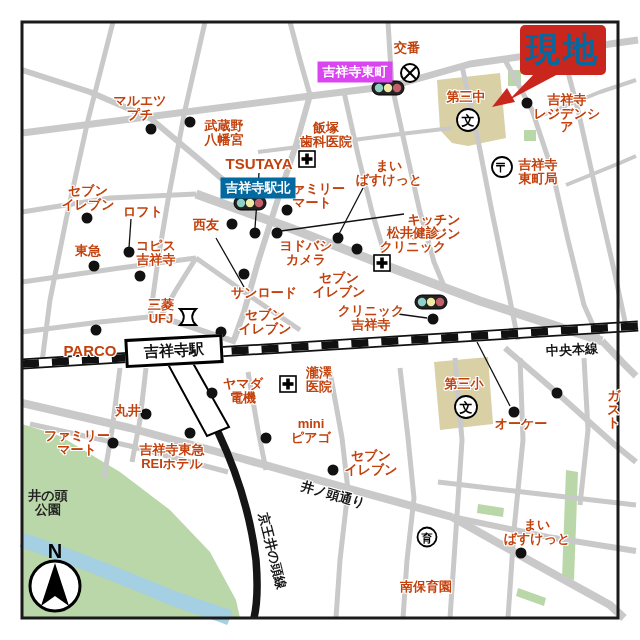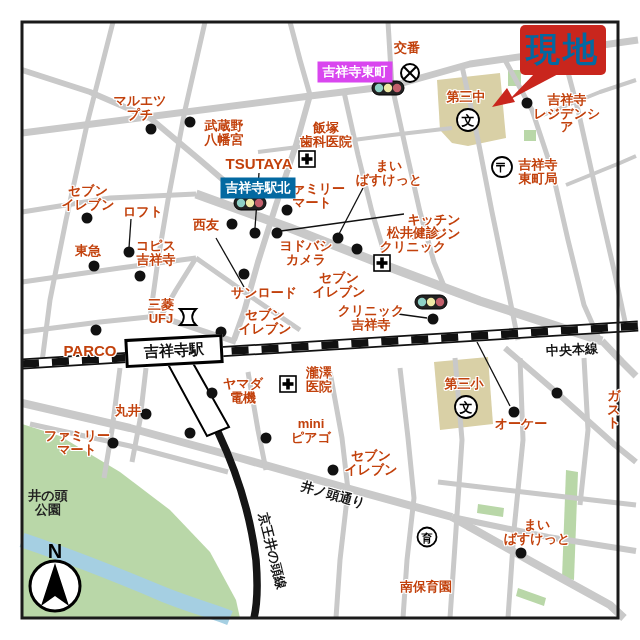--- a/index.html
+++ b/index.html
@@ -232,6 +232,8 @@
 ピアゴ</div>
       <div class="poi" style="left: 77px; top: 443px;">ファミリー
 マート</div>
+      <div class="poi" style="left: 172px; top: 457px;">吉祥寺東急
+REIホテル</div>
       <div class="poi" style="left: 371px; top: 463px;">セブン
 イレブン</div>
       <div class="poi" style="left: 521px; top: 424px;">オーケー</div>

